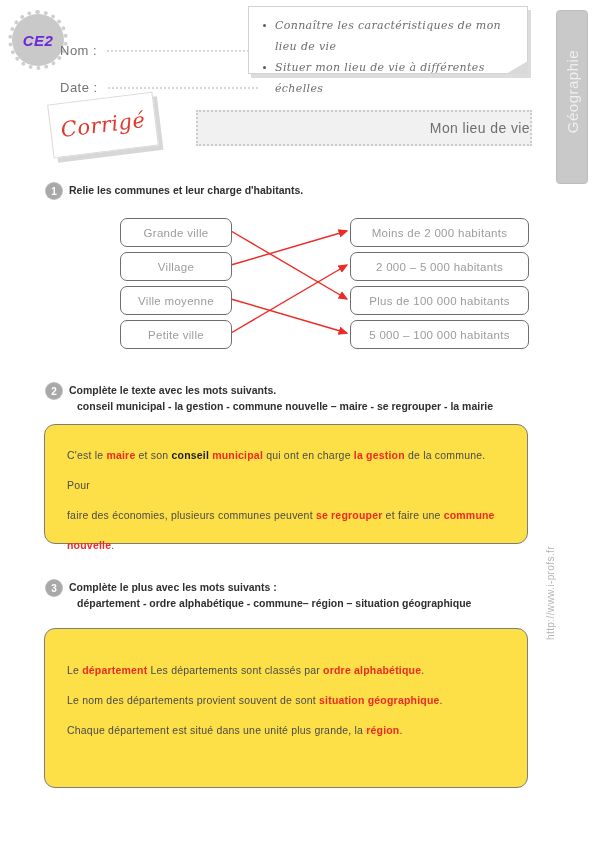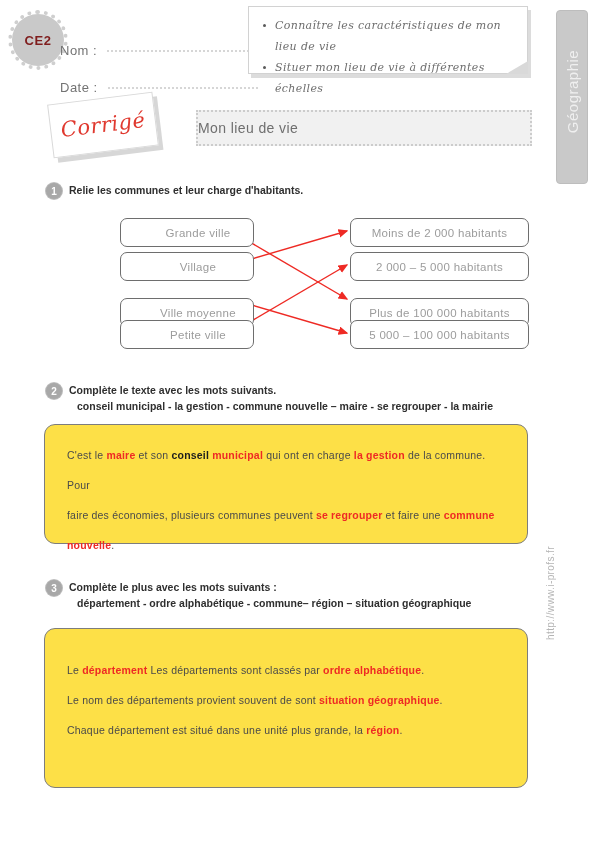--- a/index.html
+++ b/index.html
@@ -14,8 +14,8 @@
       background:#c9c9c9;display:flex;align-items:center;justify-content:center;}
   #ce2-badge .spikes{position:absolute;inset:-4px;border-radius:50%;
       border:4px dotted #cfcfcf;}
-  #ce2-badge .txt{color:#7f1d1d;font-size:13px;font-weight:bold;letter-spacing:.5px;
-      position:relative;z-index:2;}
+  #ce2-badge .txt{color:#6d28d9;font-size:15px;font-weight:bold;letter-spacing:.5px;
+      position:relative;z-index:2;font-style:italic;}
 
   .field{position:absolute;font-size:13px;color:#737373;letter-spacing:.5px;}
   #nom-field{left:60px;top:42px;}

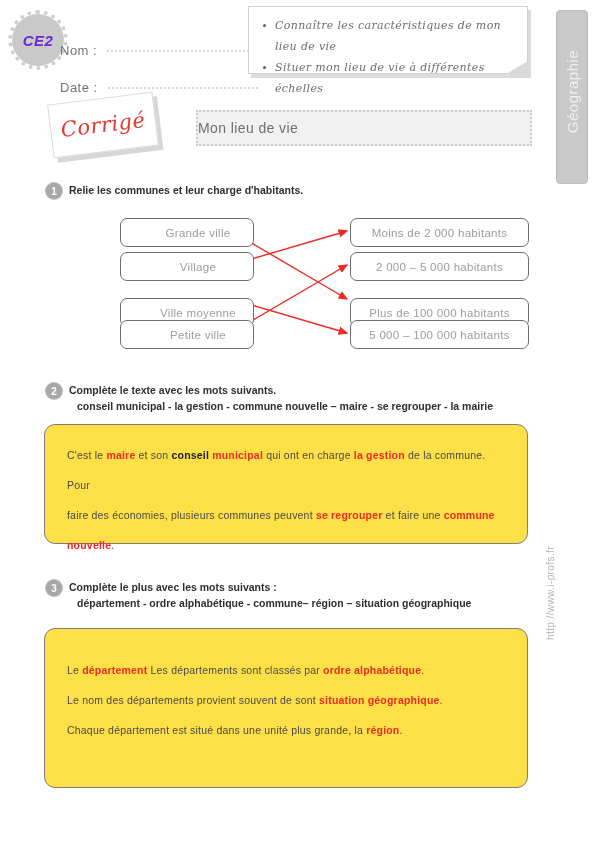--- a/index.html
+++ b/index.html
@@ -48,7 +48,7 @@
   
   #title-bar{position:absolute;left:196px;top:110px;width:332px;height:32px;
       background:#f1f1f1;border:2px dotted #cccccc;
-      display:flex;align-items:center;justify-content:flex-start;}
+      display:flex;align-items:center;justify-content:flex-end;}
   #title-bar .txt{font-size:14px;color:#6f6f6f;letter-spacing:.4px;}
 
   

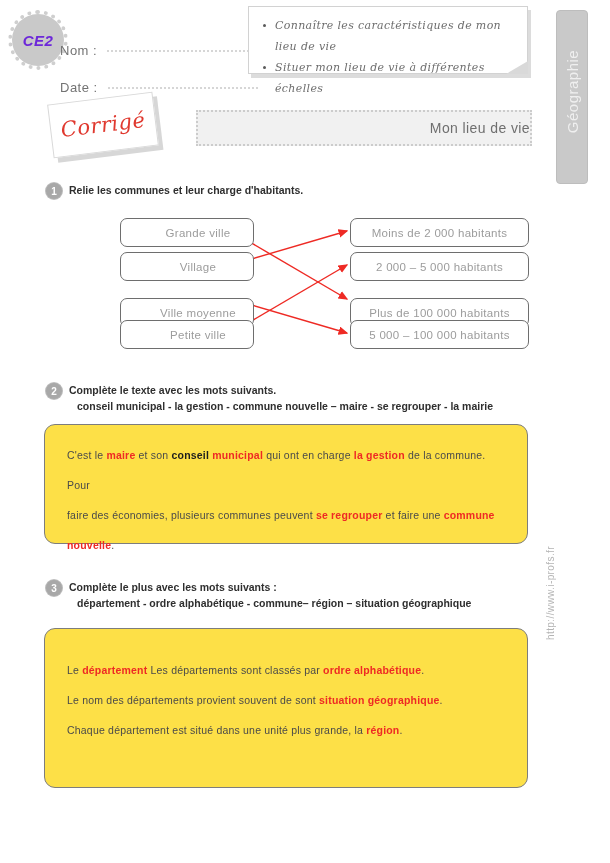--- a/index.html
+++ b/index.html
@@ -86,7 +86,7 @@
   .mbox{position:absolute;border:1.4px solid #6e6e6e;border-radius:7px;
       background:#ffffff;display:flex;align-items:center;justify-content:center;
       font-size:11.5px;color:#9c9c9c;letter-spacing:.3px;}
-  .left-box{left:120px;width:110px;height:27px;padding-left:22px;}
+  .left-box{left:120px;width:110px;height:27px;}
   .right-box{left:350px;width:177px;height:27px;}
   .r0{top:0;}.r1{top:34px;}.r2{top:80px;}.r3{top:102px;}
   #lines{position:absolute;left:0;top:0;width:610px;height:140px;}

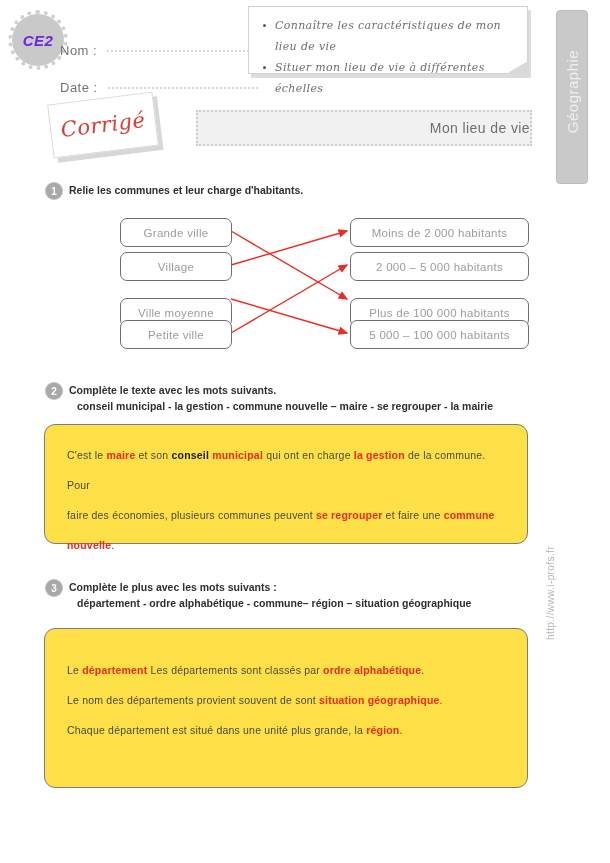--- a/index.html
+++ b/index.html
@@ -88,7 +88,7 @@
       font-size:11.5px;color:#9c9c9c;letter-spacing:.3px;}
   .left-box{left:120px;width:110px;height:27px;}
   .right-box{left:350px;width:177px;height:27px;}
-  .r0{top:0;}.r1{top:34px;}.r2{top:80px;}.r3{top:102px;}
+  .r0{top:0;}.r1{top:34px;}.r2{top:68px;}.r3{top:102px;}
   #lines{position:absolute;left:0;top:0;width:610px;height:140px;}
 
   

